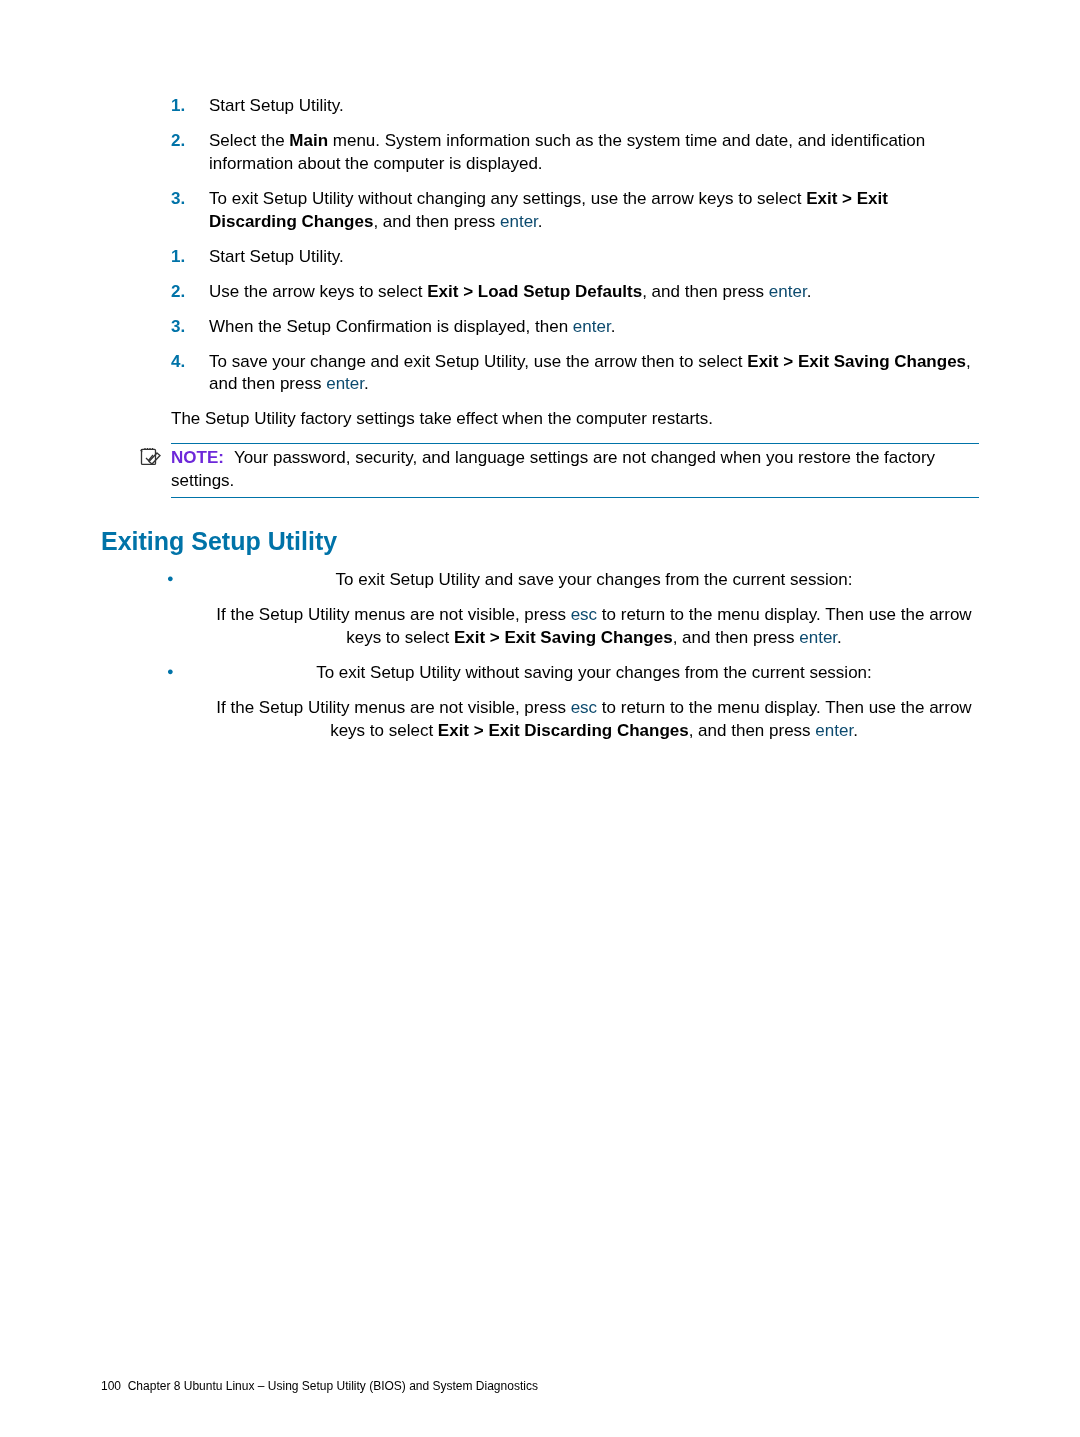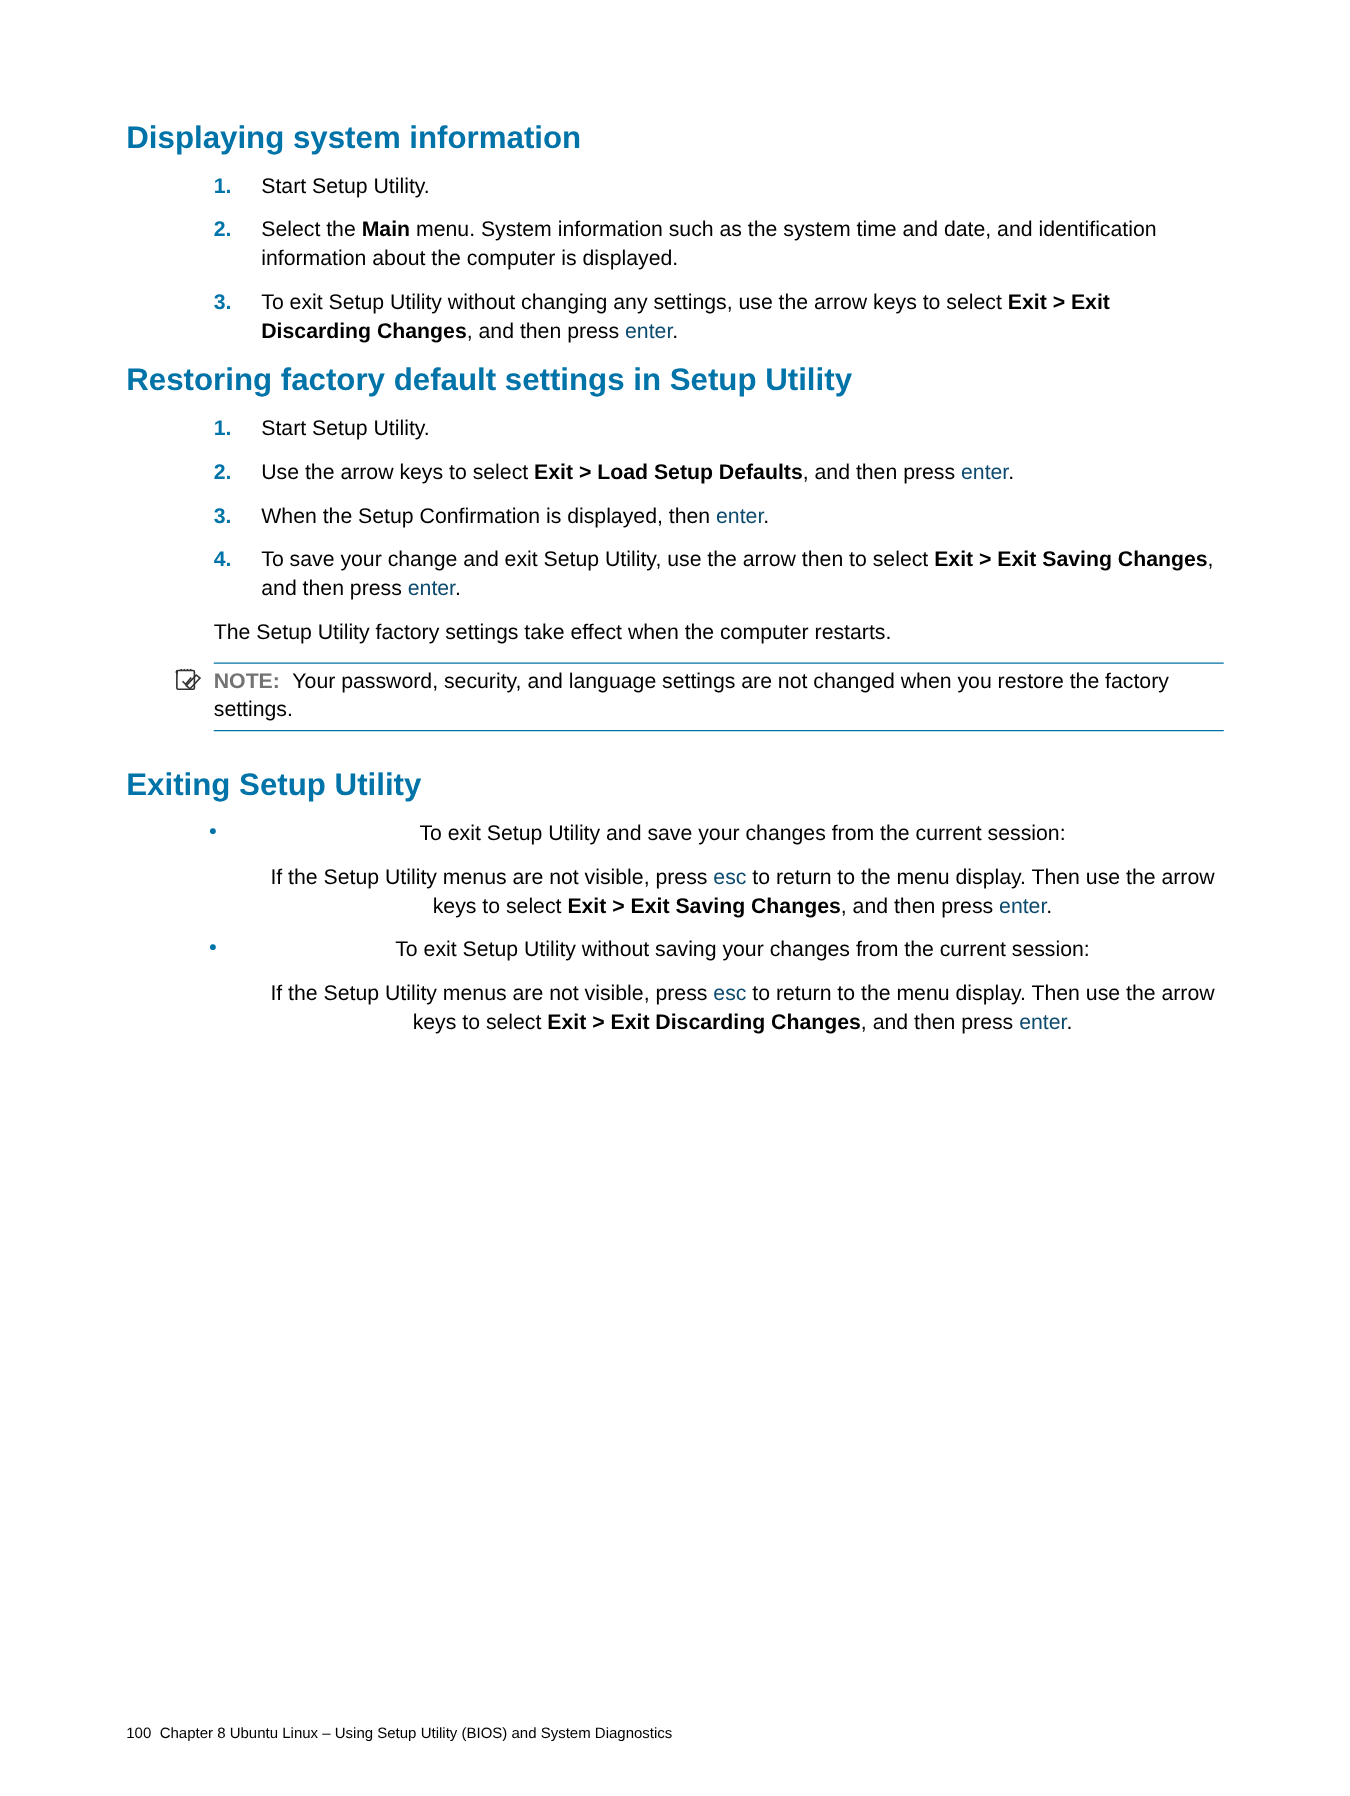--- a/index.html
+++ b/index.html
@@ -107,7 +107,6 @@
 
 <div class="page">
 
-  <h2 class="section-heading">Displaying system information</h2>
   <ol class="numbered">
     <li>
       <span class="num">1.</span>

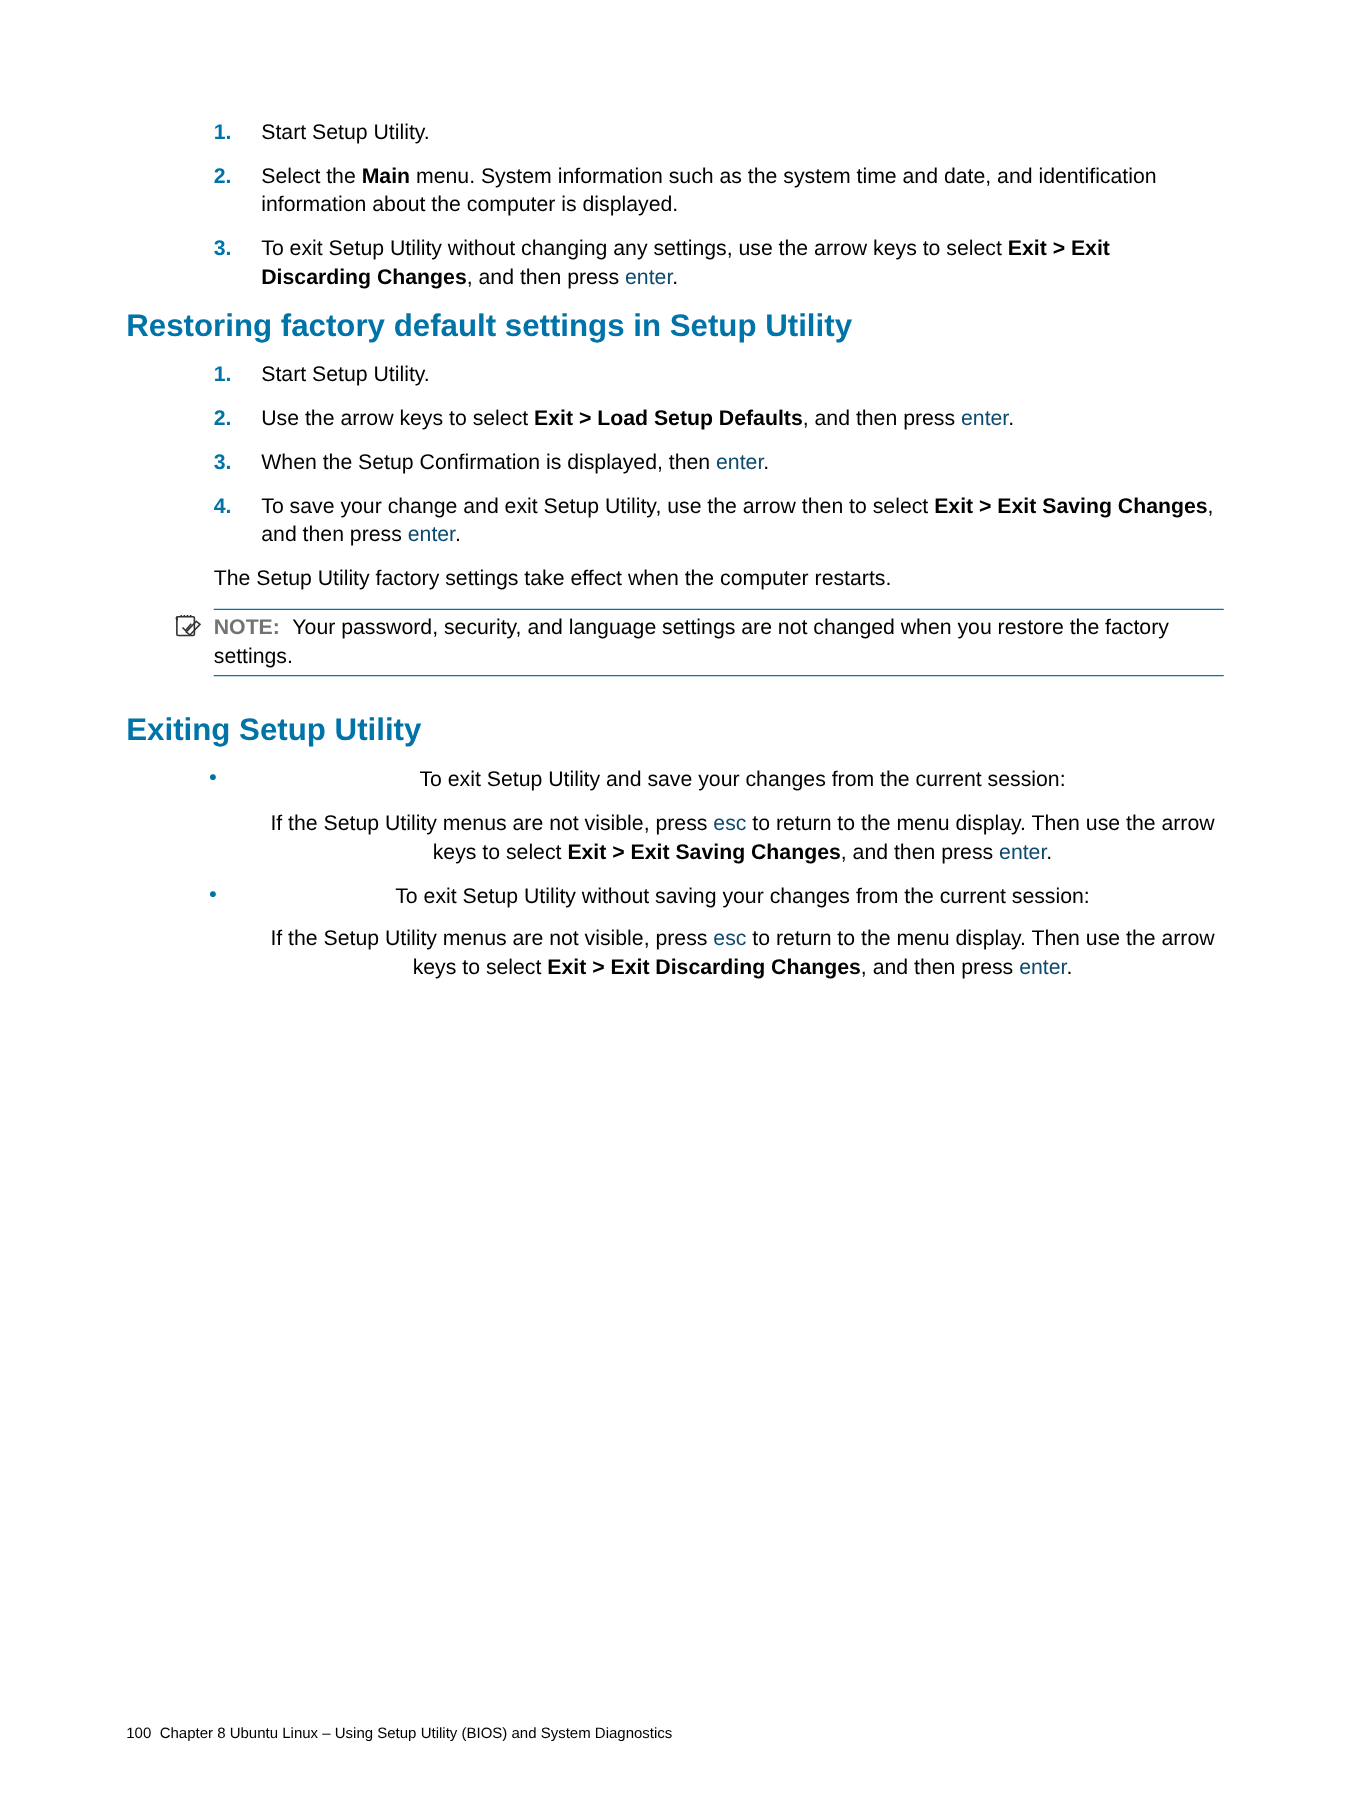--- a/index.html
+++ b/index.html
@@ -122,7 +122,6 @@
     </li>
   </ol>
 
-  <h2 class="section-heading">Restoring factory default settings in Setup Utility</h2>
   <ol class="numbered">
     <li>
       <span class="num">1.</span>

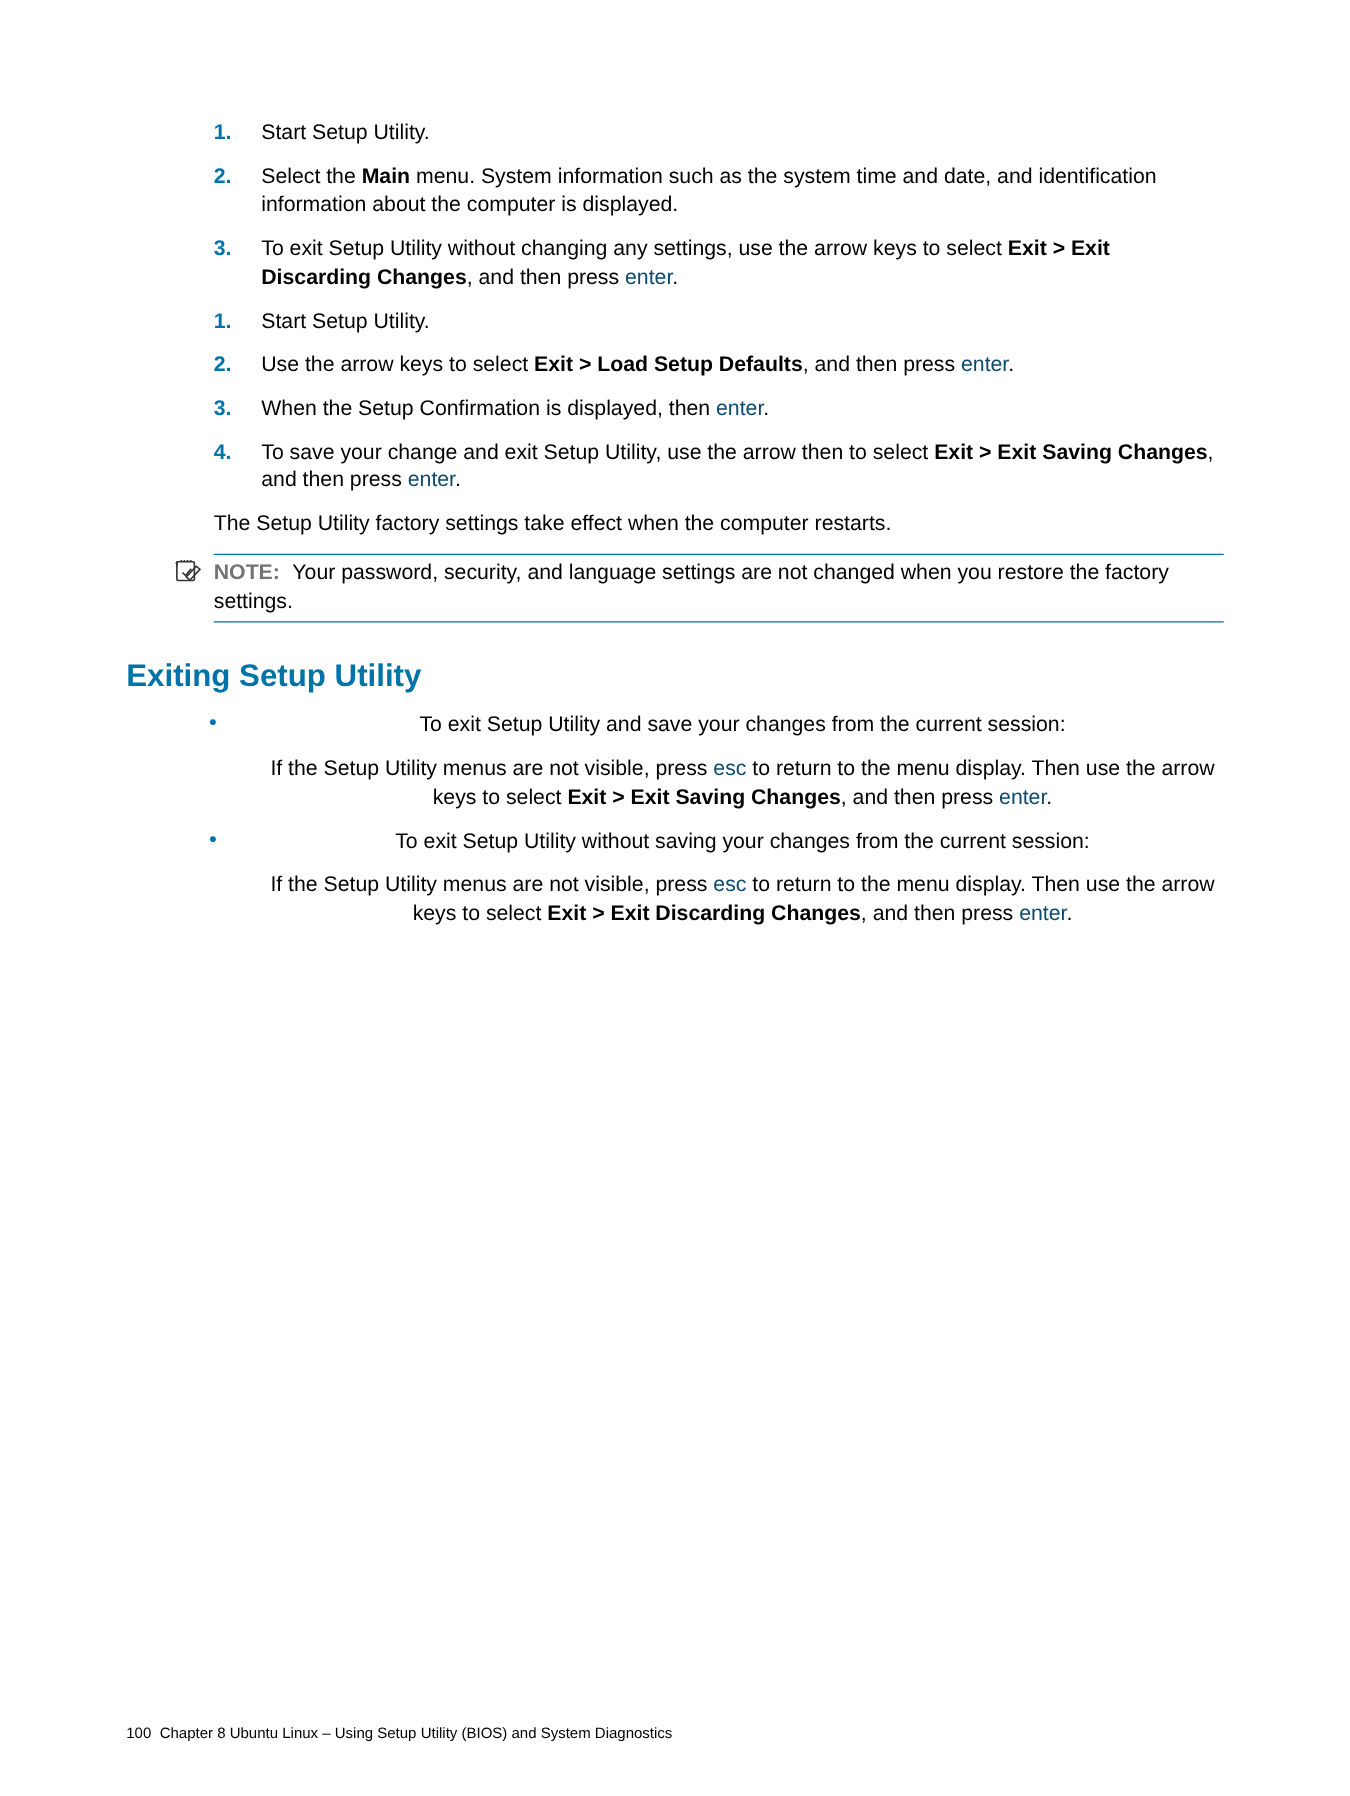--- a/index.html
+++ b/index.html
@@ -88,7 +88,7 @@
     top: 4px;
   }
   .note-label {
-    color: #737373;
+    color: #6d28d9;
     font-weight: bold;
     margin-right: 10px;
   }

